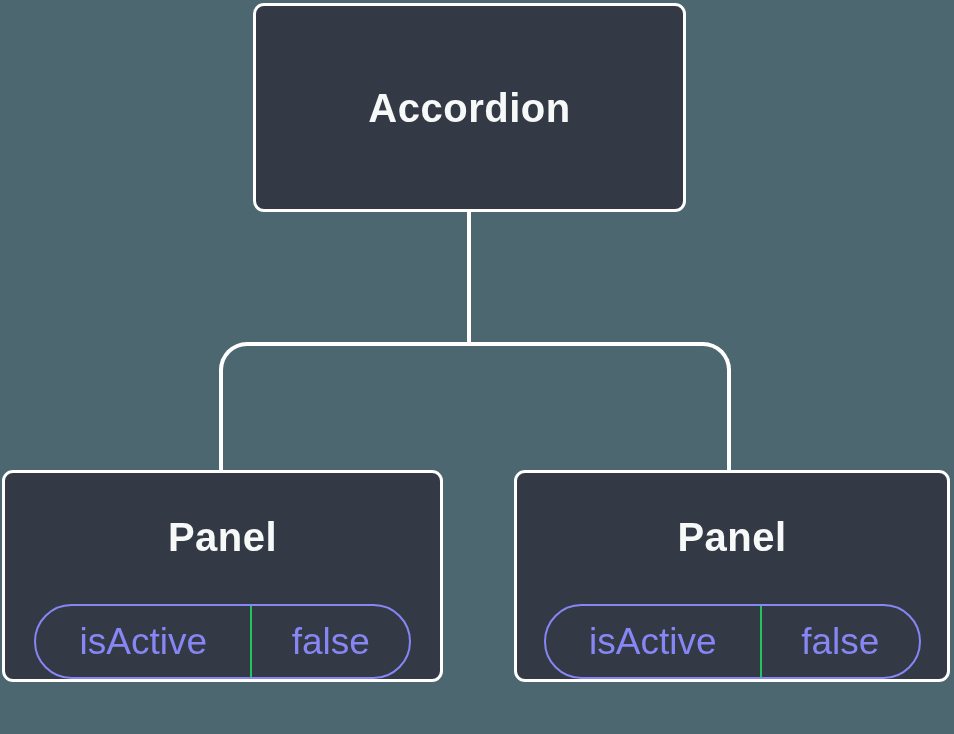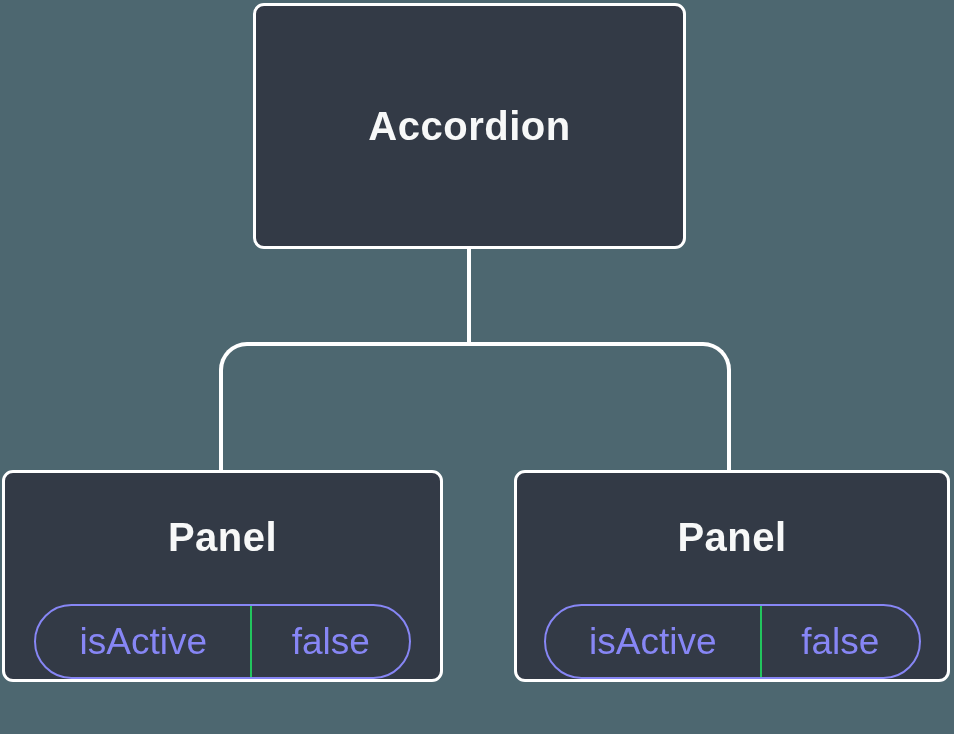--- a/index.html
+++ b/index.html
@@ -34,7 +34,7 @@
   }
   .node-root {
     left: 253px; top: 3px;
-    width: 433px; height: 246px;
+    width: 433px; height: 209px;
     justify-content: center;
   }
   .node-panel {

